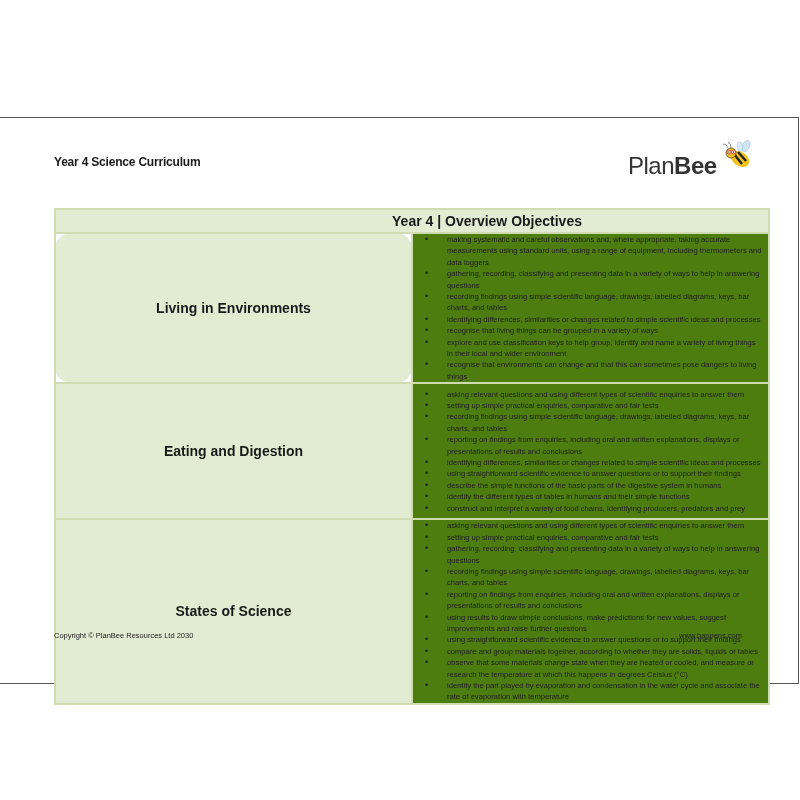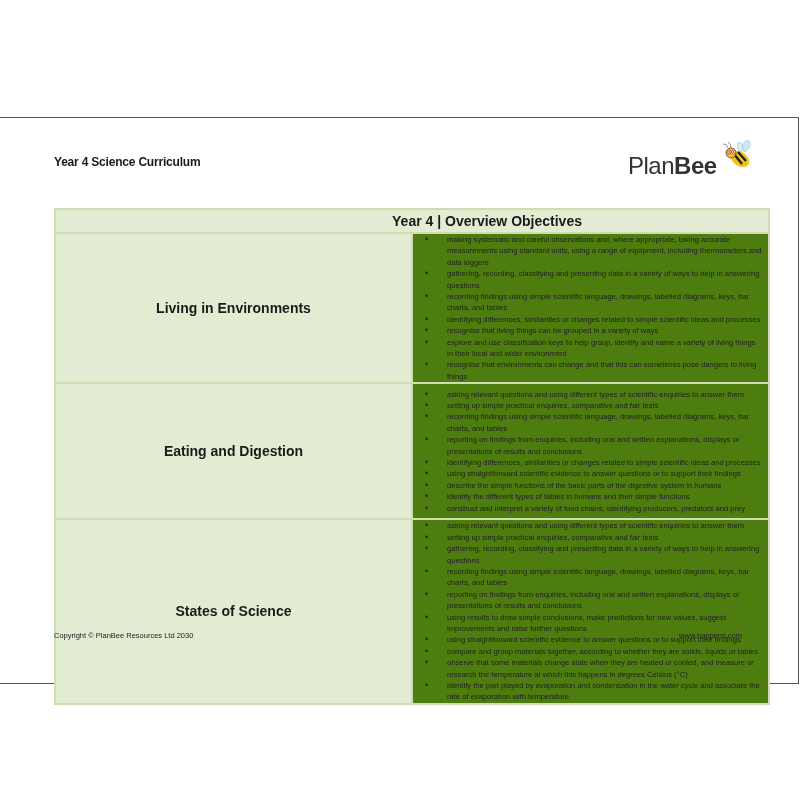--- a/index.html
+++ b/index.html
@@ -65,7 +65,7 @@
     <th colspan="2" class="hdr">Year 4 | Overview Objectives</th>
   </tr>
   <tr class="row1">
-    <td class="cat" style="padding:0 18px;">Living in Environments</td>
+    <td class="cat" style="padding:0 18px;border-radius:16px;">Living in Environments</td>
     <td class="obj">
       <ul class="objs">
         <li>making systematic and careful observations and, where appropriate, taking accurate measurements using standard units, using a range of equipment, including thermometers and data loggers</li>

